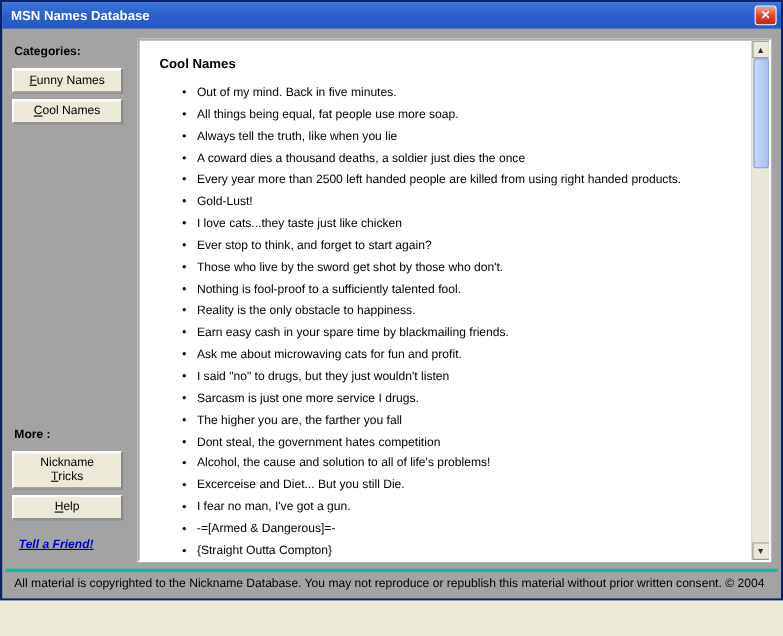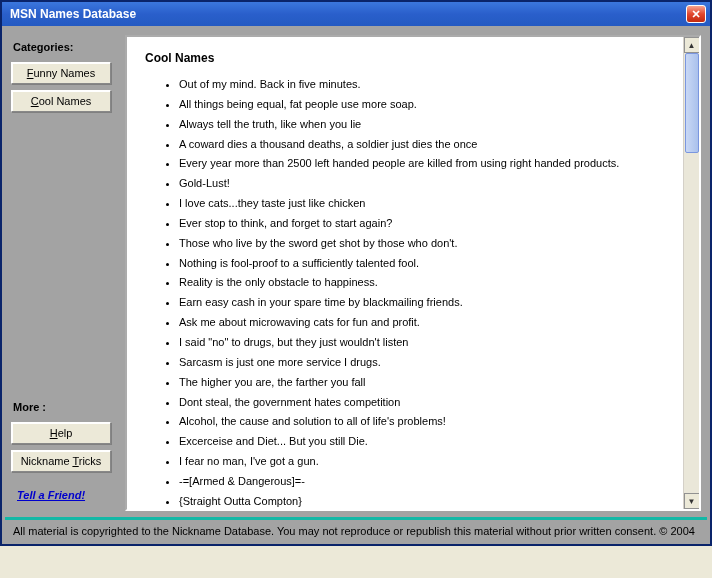--- a/index.html
+++ b/index.html
@@ -64,7 +64,7 @@
   .xp-btn {
     width: 100px;
     margin: 3px 0;
-    padding: 4px 0;
+    padding: 4px 12px;
     font-family: Tahoma, sans-serif;
     font-size: 11px;
     background: #ece9d8;

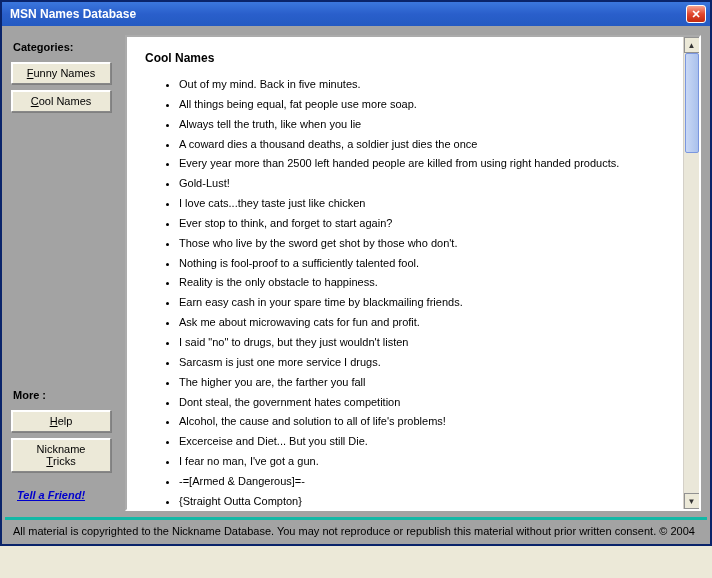--- a/index.html
+++ b/index.html
@@ -184,10 +184,10 @@
         <div class="side-label">More :</div>
 
         <button class="xp-btn">
+          <span>Nickname </span><span class="u">T</span><span>ricks</span>
+        </button>
+        <button class="xp-btn">
           <span></span><span class="u">H</span><span>elp</span>
-        </button>
-        <button class="xp-btn">
-          <span>Nickname </span><span class="u">T</span><span>ricks</span>
         </button>
 
         <a class="tell-friend">Tell a Friend!</a>

